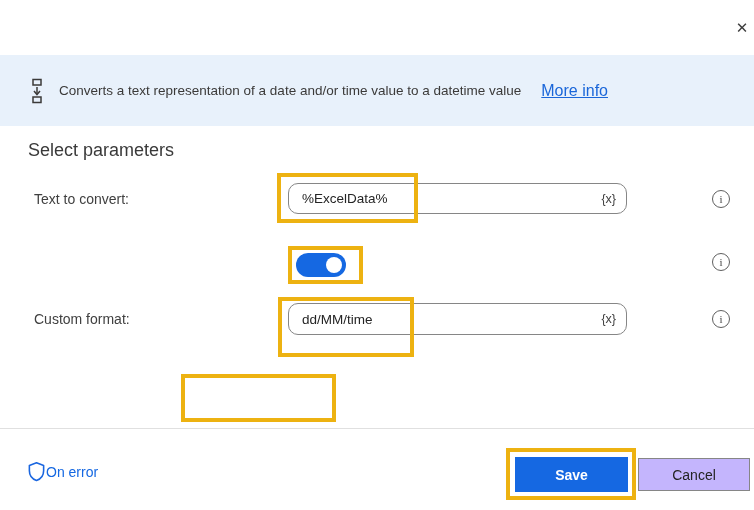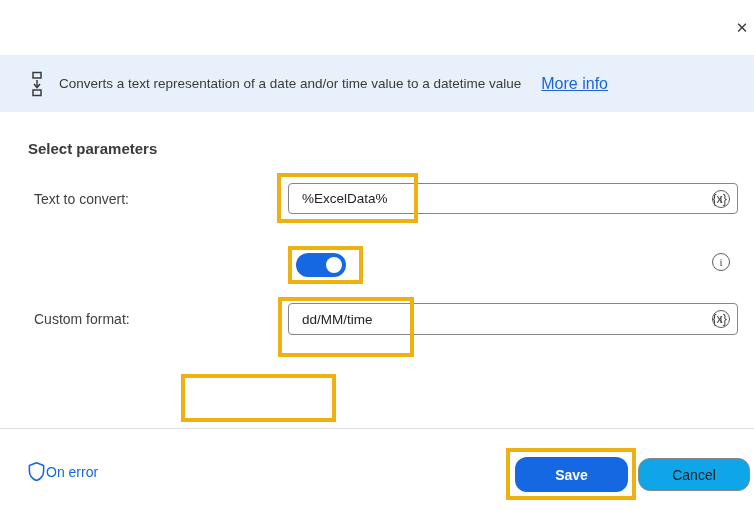--- a/index.html
+++ b/index.html
@@ -21,7 +21,7 @@
   .close{position:absolute;left:730px;top:16px;width:24px;height:24px;font-size:15px;color:#3d3d3d;
          display:flex;align-items:center;justify-content:center;cursor:pointer;font-weight:300}
 
-  .banner{position:absolute;left:0;top:55px;width:754px;height:57px;background:var(--banner-bg);
+  .banner{position:absolute;left:0;top:55px;width:754px;height:71px;background:var(--banner-bg);
           display:flex;align-items:center}
   .banner-icon{margin-left:29px;flex:0 0 auto;display:flex}
   .banner-text{margin-left:14px;font-size:13.5px;color:var(--text-label)}

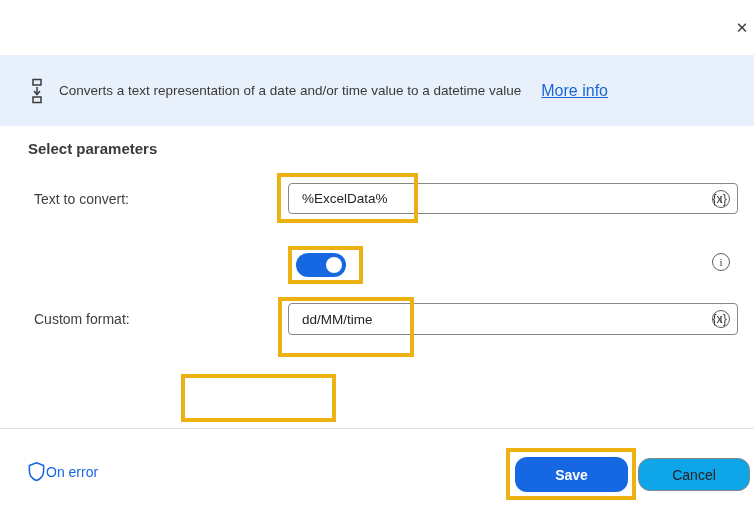--- a/index.html
+++ b/index.html
@@ -27,7 +27,7 @@
   .banner-text{margin-left:14px;font-size:13.5px;color:var(--text-label)}
   .banner-link{color:var(--link);text-decoration:underline;cursor:pointer;margin-left:20px}
 
-  .section-heading{position:absolute;left:28px;top:140px;font-size:15px;color:#3a3a3a;font-weight:700}
+  .section-heading{position:absolute;left:28px;top:140px;font-size:18px;color:#3a3a3a;font-weight:400}
 
   .field-label{position:absolute;left:34px;font-size:14px;color:#404040;white-space:nowrap}
 

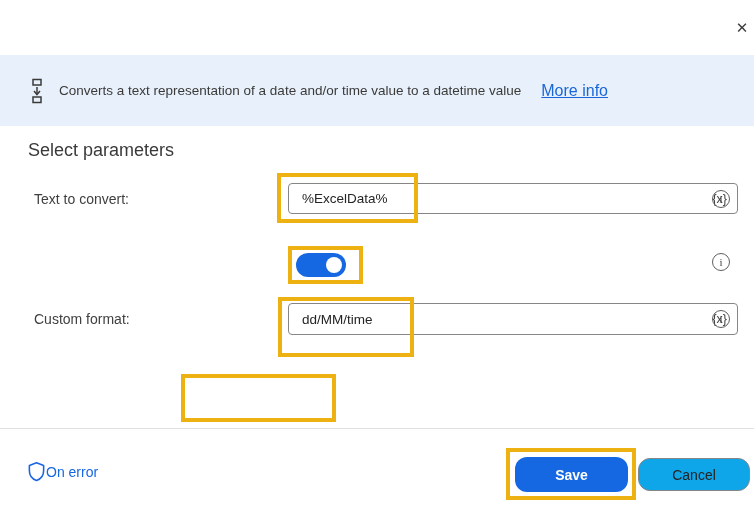--- a/index.html
+++ b/index.html
@@ -31,8 +31,8 @@
 
   .field-label{position:absolute;left:34px;font-size:14px;color:#404040;white-space:nowrap}
 
-  .text-input{position:absolute;left:288px;width:450px;background:#fff;border:1px solid var(--border-gray);
-              border-radius:4px;display:flex;align-items:center;padding:0 10px 0 13px;cursor:text}
+  .text-input{position:absolute;left:288px;width:339px;background:#fff;border:1px solid var(--border-gray);
+              border-radius:10px;display:flex;align-items:center;padding:0 10px 0 13px;cursor:text}
   .input-value{font-size:13.5px;color:#242424;flex:1 1 auto}
   .fx-btn{font-size:12.5px;color:#424242;cursor:pointer;flex:0 0 auto;padding-left:6px}
 

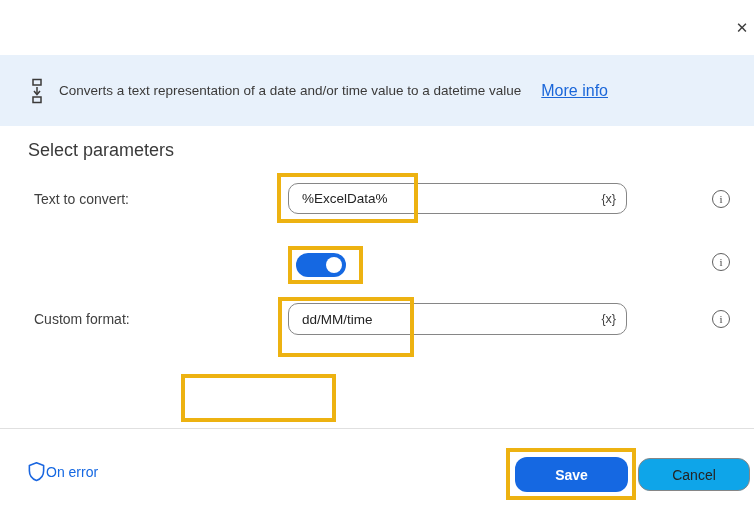--- a/index.html
+++ b/index.html
@@ -50,7 +50,7 @@
   .on-error{position:absolute;left:27px;top:461px;display:flex;align-items:center;cursor:pointer}
   .on-error-label{margin-left:0;font-size:14px;color:var(--accent)}
 
-  .btn{position:absolute;border-radius:12px;font-size:14px;display:flex;align-items:center;justify-content:center;cursor:pointer}
+  .btn{position:absolute;border-radius:0;font-size:14px;display:flex;align-items:center;justify-content:center;cursor:pointer}
   .btn-save{left:515px;top:457px;width:113px;height:35px;background:var(--accent);color:#fff;font-weight:700;border:none}
   .btn-cancel{left:638px;top:458px;width:112px;height:33px;background:#0ea5e9;color:var(--text-dark);border:1px solid var(--border-gray)}
 

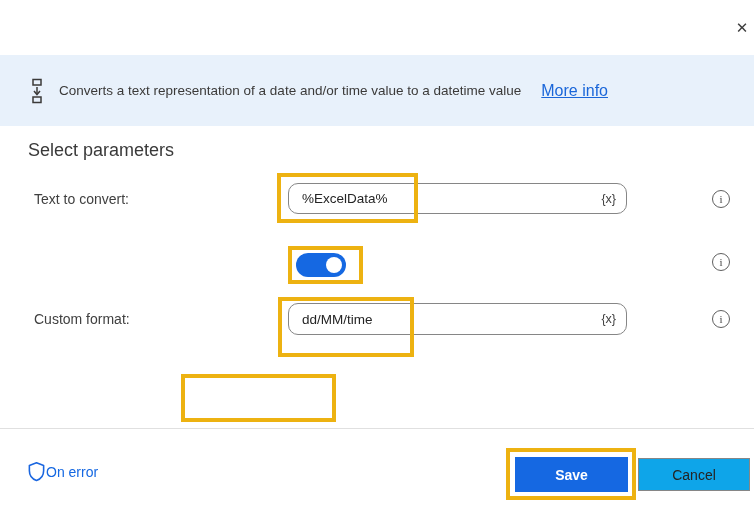--- a/index.html
+++ b/index.html
@@ -52,7 +52,7 @@
 
   .btn{position:absolute;border-radius:0;font-size:14px;display:flex;align-items:center;justify-content:center;cursor:pointer}
   .btn-save{left:515px;top:457px;width:113px;height:35px;background:var(--accent);color:#fff;font-weight:700;border:none}
-  .btn-cancel{left:638px;top:458px;width:112px;height:33px;background:#0ea5e9;color:var(--text-dark);border:1px solid var(--border-gray)}
+  .btn-cancel{left:638px;top:458px;width:112px;height:33px;background:#c4b5fd;color:var(--text-dark);border:1px solid var(--border-gray)}
 
   .hl{position:absolute;border:4px solid var(--yellow);pointer-events:none}
   .hl1{left:277px;top:173px;width:141px;height:50px}

